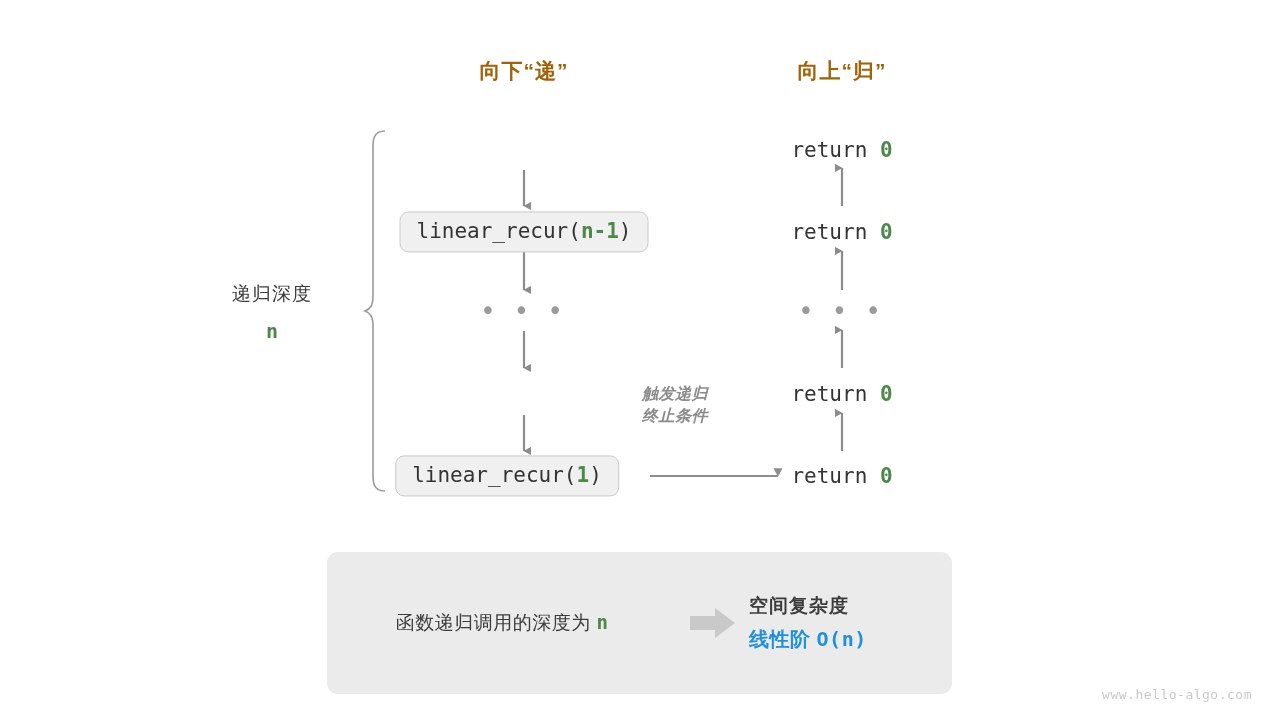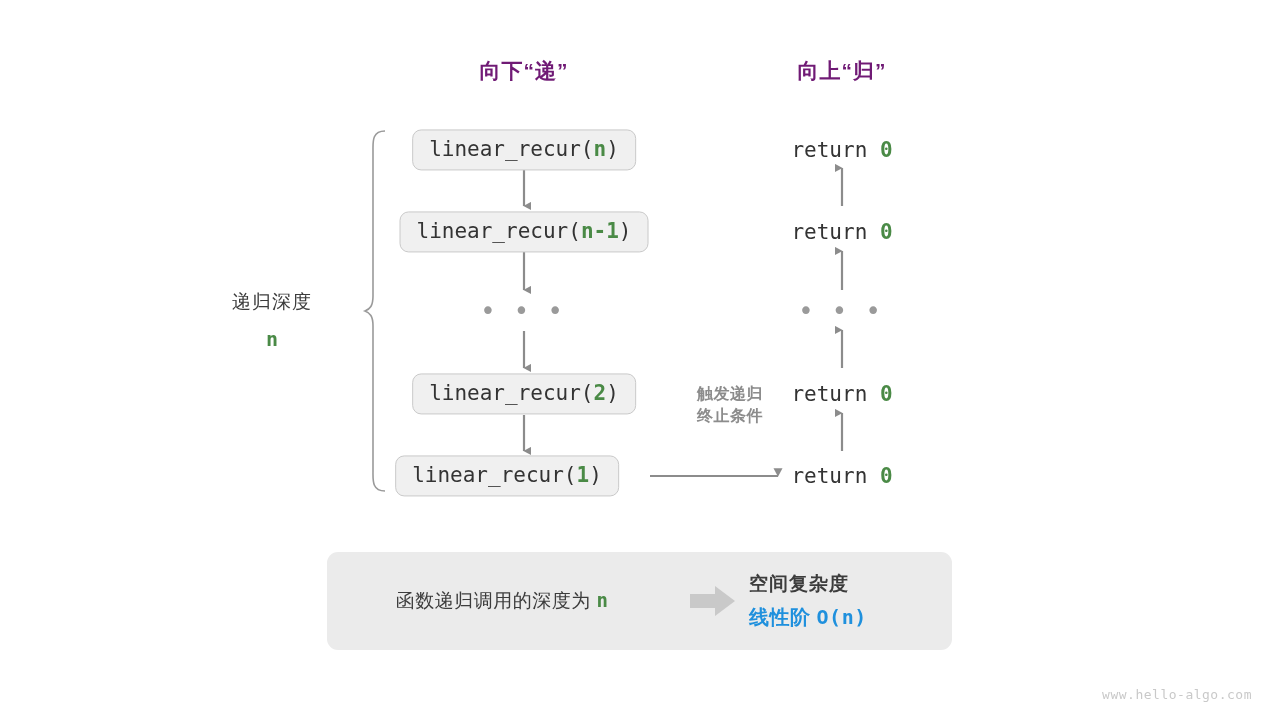--- a/index.html
+++ b/index.html
@@ -23,7 +23,7 @@
   
   .col-header {
     position: absolute;
-    color: #701a75;
+    color: #a16207;
     font-weight: bold;
     font-size: 21px;
     letter-spacing: 1px;

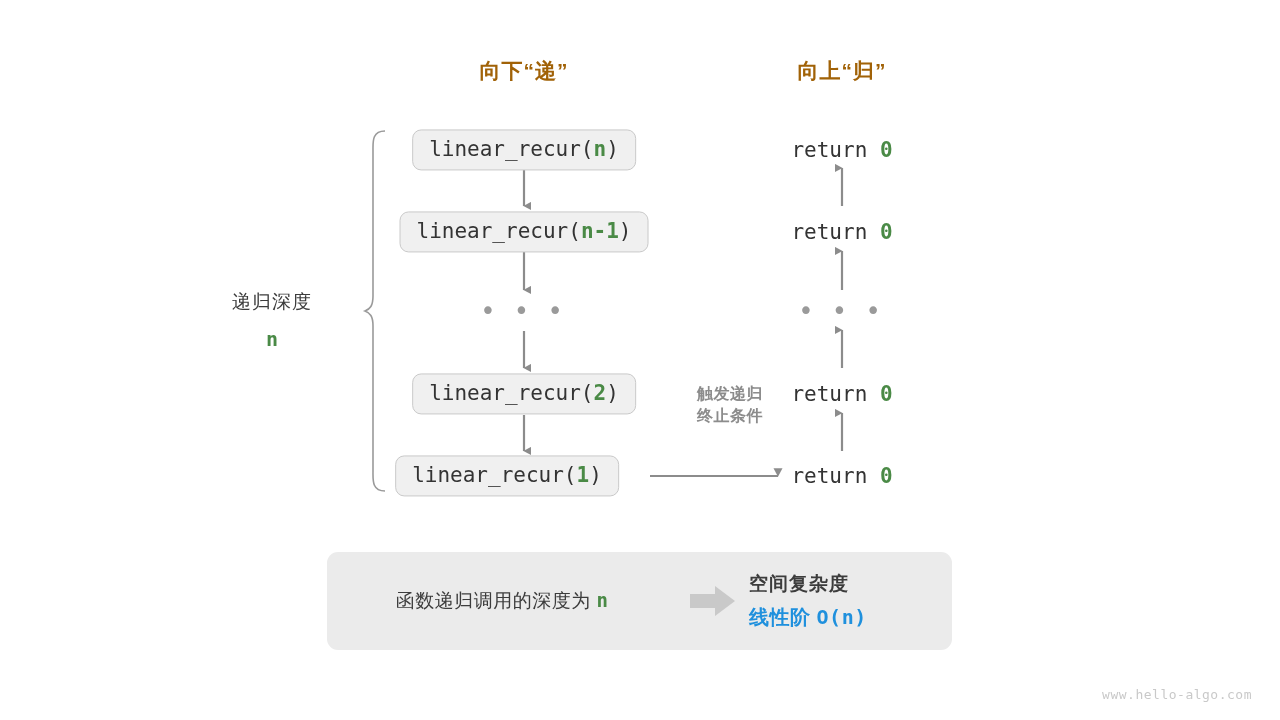--- a/index.html
+++ b/index.html
@@ -242,9 +242,6 @@
     <span class="line2">n</span>
   </div>
 
-  <div class="call-box" style="left:524px; top:150px;">
-    <span>linear_recur(</span><span class="arg">n</span><span>)</span>
-  </div>
 
   <div class="call-box" style="left:524px; top:232px;">
     <span>linear_recur(</span><span class="arg">n-1</span><span>)</span>

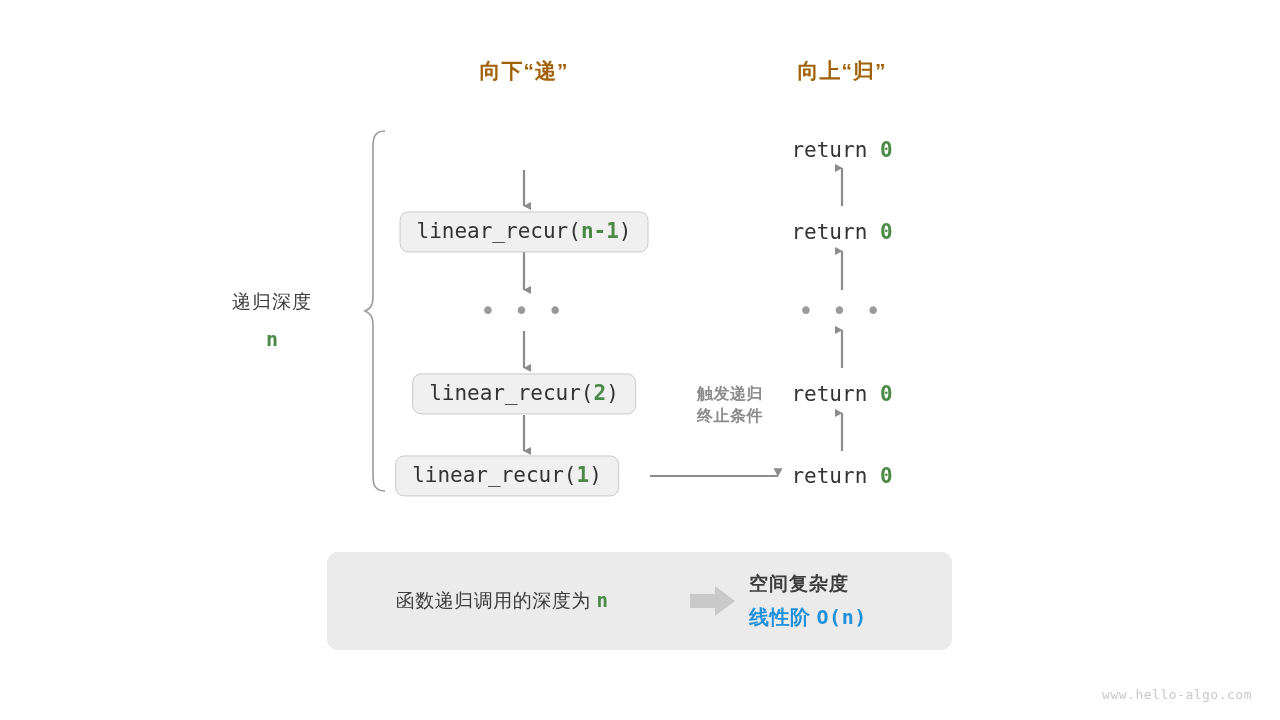--- a/index.html
+++ b/index.html
@@ -237,7 +237,7 @@
              C 373,480 372,491 385,491" fill="none" stroke="#9a9a9a" stroke-width="1.6"></path>
   </svg>
 
-  <div class="depth-label" style="left:272px; top:320px;">
+  <div class="depth-label" style="left:272px; top:312px;">
     <span class="line1">递归深度</span>
     <span class="line2">n</span>
   </div>

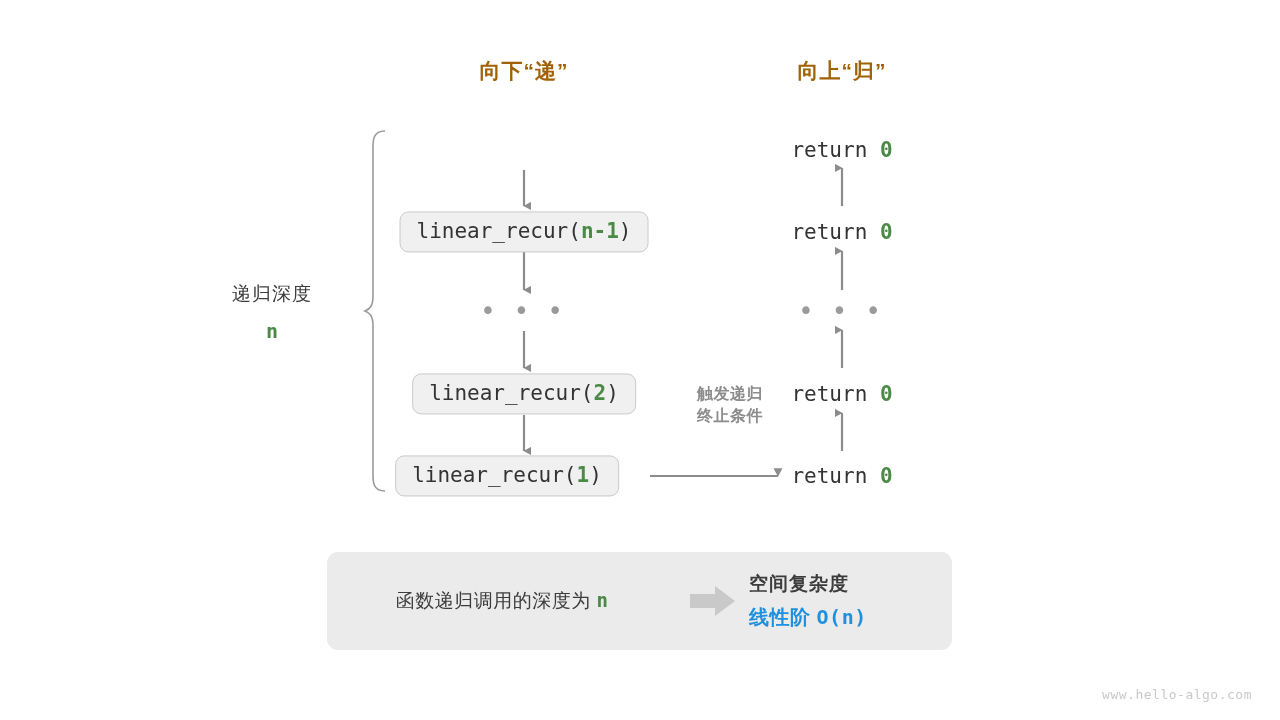--- a/index.html
+++ b/index.html
@@ -249,9 +249,6 @@
 
   <div class="ellipsis" style="left:524px; top:311px;">• • •</div>
 
-  <div class="call-box" style="left:524px; top:394px;">
-    <span>linear_recur(</span><span class="arg">2</span><span>)</span>
-  </div>
 
   <div class="call-box" style="left:507px; top:476px;">
     <span>linear_recur(</span><span class="arg">1</span><span>)</span>

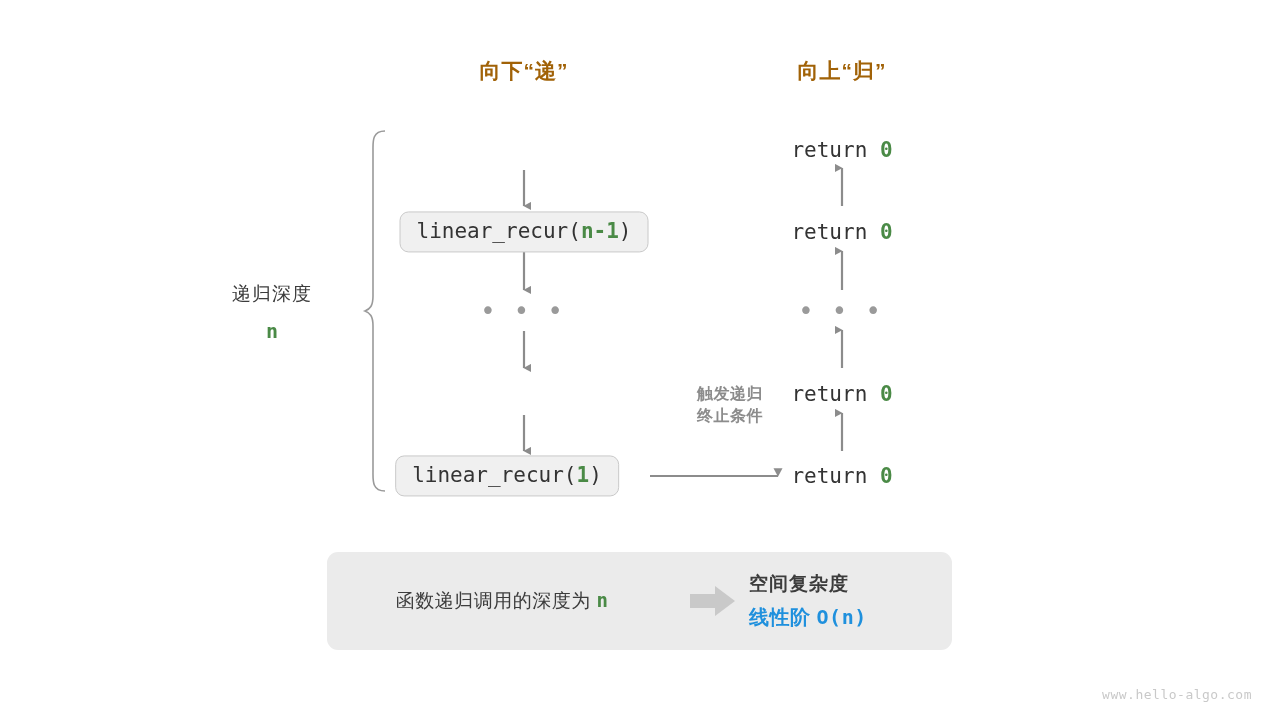--- a/index.html
+++ b/index.html
@@ -276,7 +276,7 @@
     <span class="val">0</span>
   </div>
 
-  <div class="trigger-note" style="left:730px; top:383px;">
+  <div class="trigger-note" style="left:675px; top:383px;font-style:italic;">
     <div>触发递归</div>
     <div>终止条件</div>
   </div>

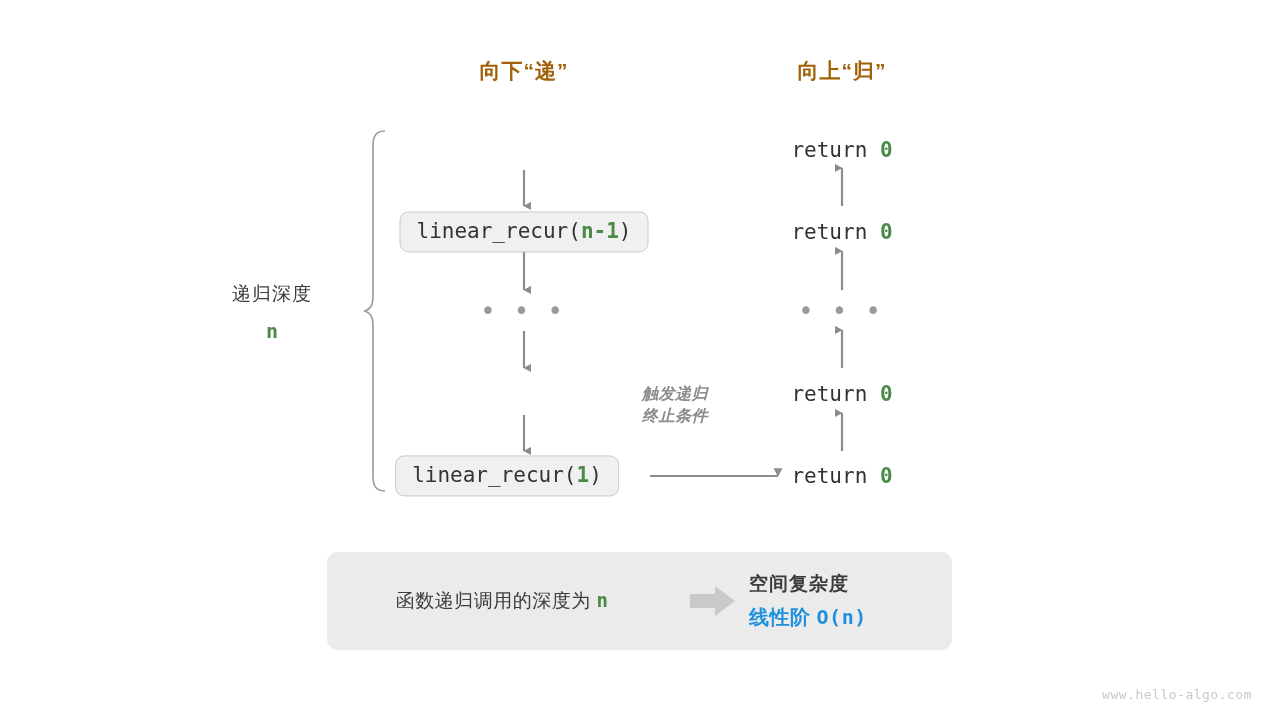--- a/index.html
+++ b/index.html
@@ -127,7 +127,7 @@
     left: 327px;
     top: 552px;
     width: 625px;
-    height: 98px;
+    height: 142px;
     background: #ebebeb;
     border-radius: 11px;
     display: flex;

